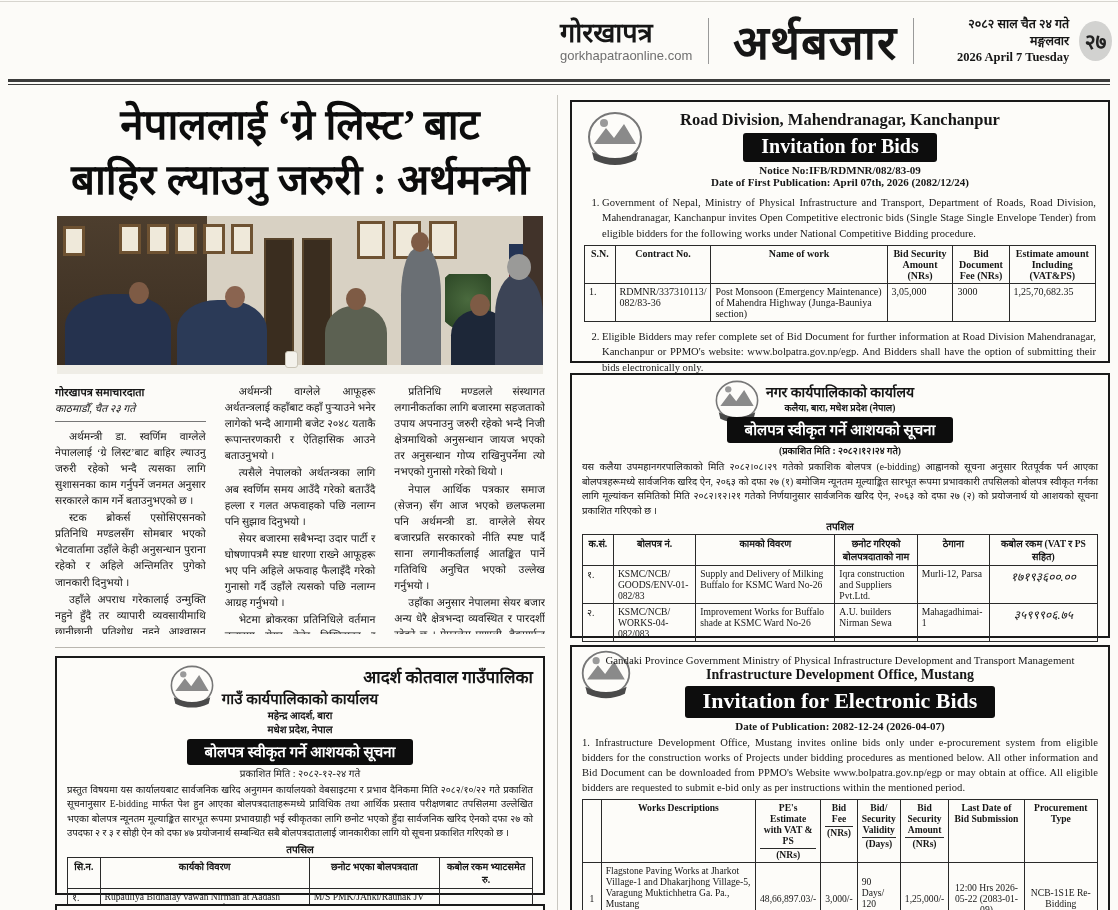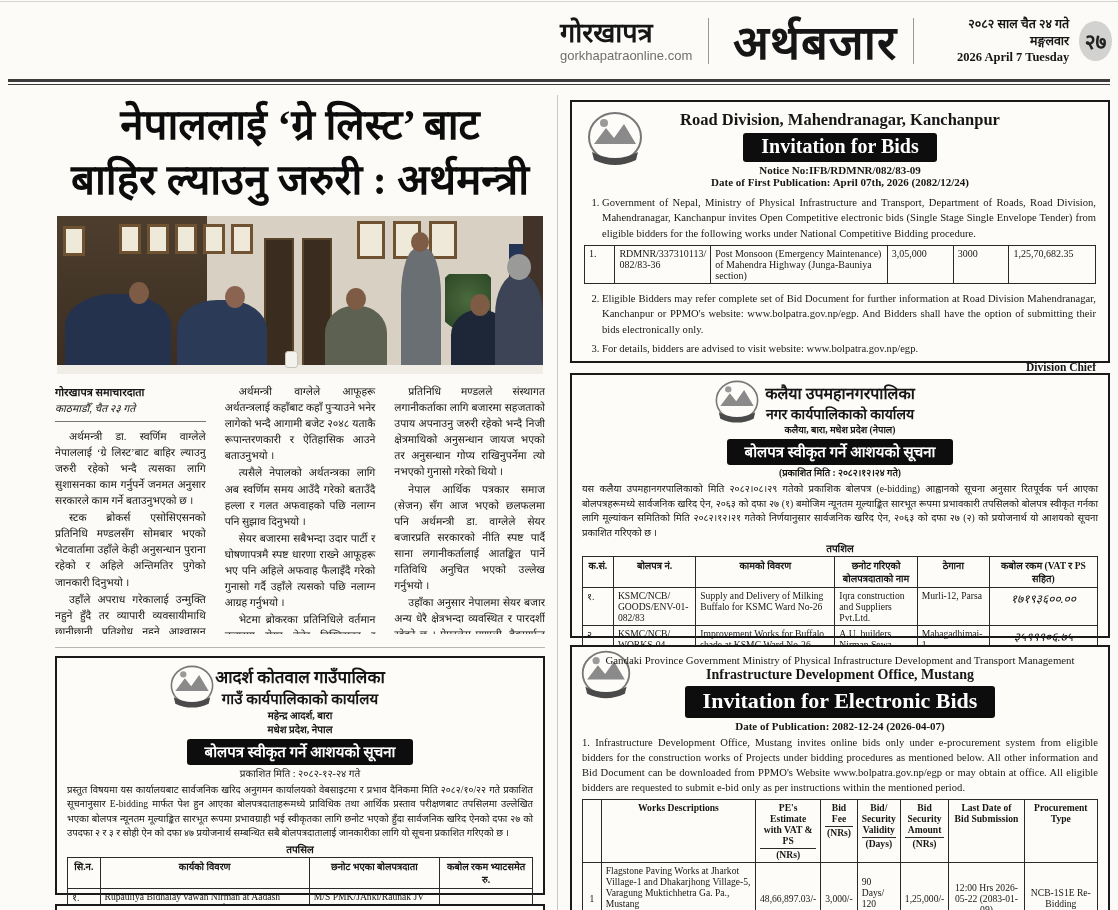--- a/index.html
+++ b/index.html
@@ -224,6 +224,14 @@
           <col style="width:17%">
         </colgroup>
       <tbody>
+          <tr>
+        <th>S.N.</th>
+        <th>Contract No.</th>
+        <th>Name of work</th>
+        <th>Bid Security Amount (NRs)</th>
+        <th>Bid Document Fee  (NRs)</th>
+        <th>Estimate amount Including (VAT&amp;PS)</th>
+      </tr>
       <tr>
         <td>1.</td>
         <td>RDMNR/337310113/ 082/83-36</td>

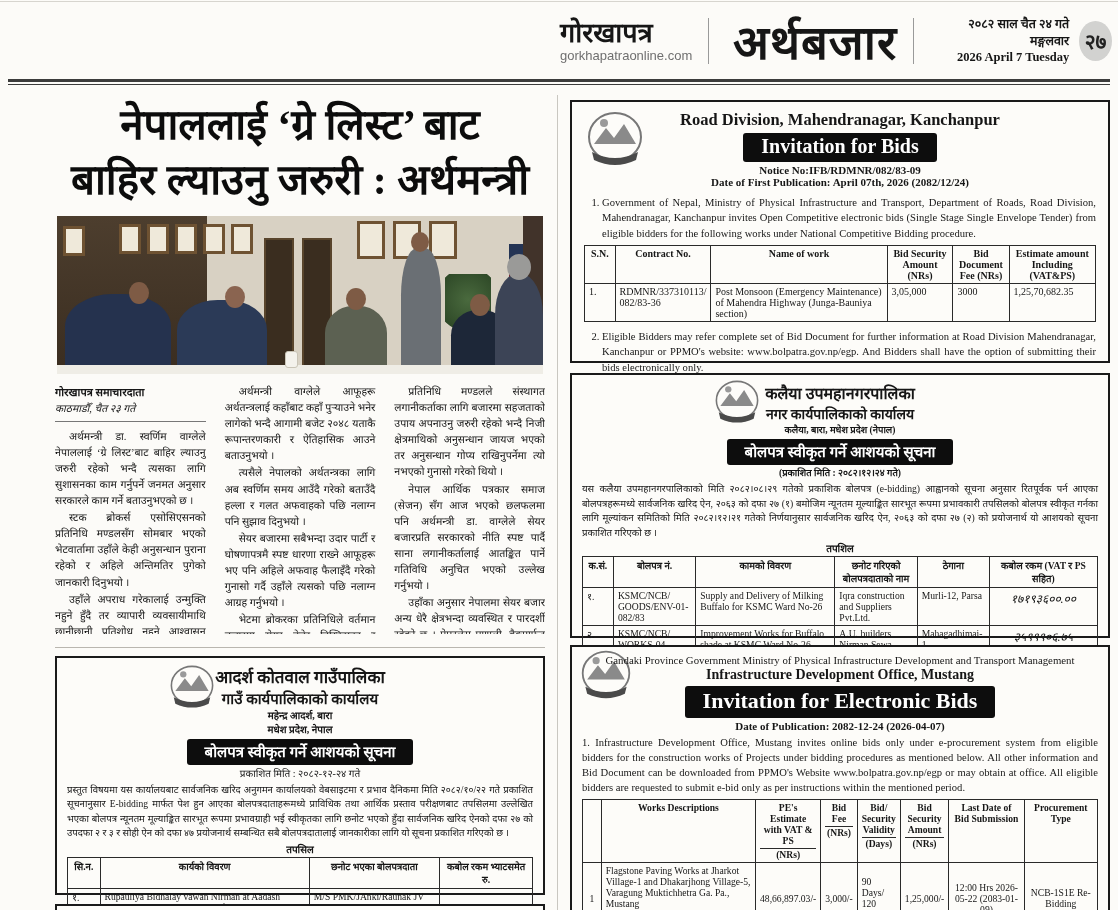--- a/index.html
+++ b/index.html
@@ -257,7 +257,6 @@
       <path d="M6 42 Q29 54 52 42 L50 50 Q29 60 8 50 Z" fill="#4a4a4a"></path>
     </svg>
     <div class="n-head">
-      <div class="org1">कलैया उपमहानगरपालिका</div>
       <div class="org2">नगर कार्यपालिकाको कार्यालय</div>
       <div class="org3">कलैया, बारा, मधेश प्रदेश (नेपाल)</div>
       <div><span class="blackbar">बोलपत्र स्वीकृत गर्ने आशयको सूचना</span></div>

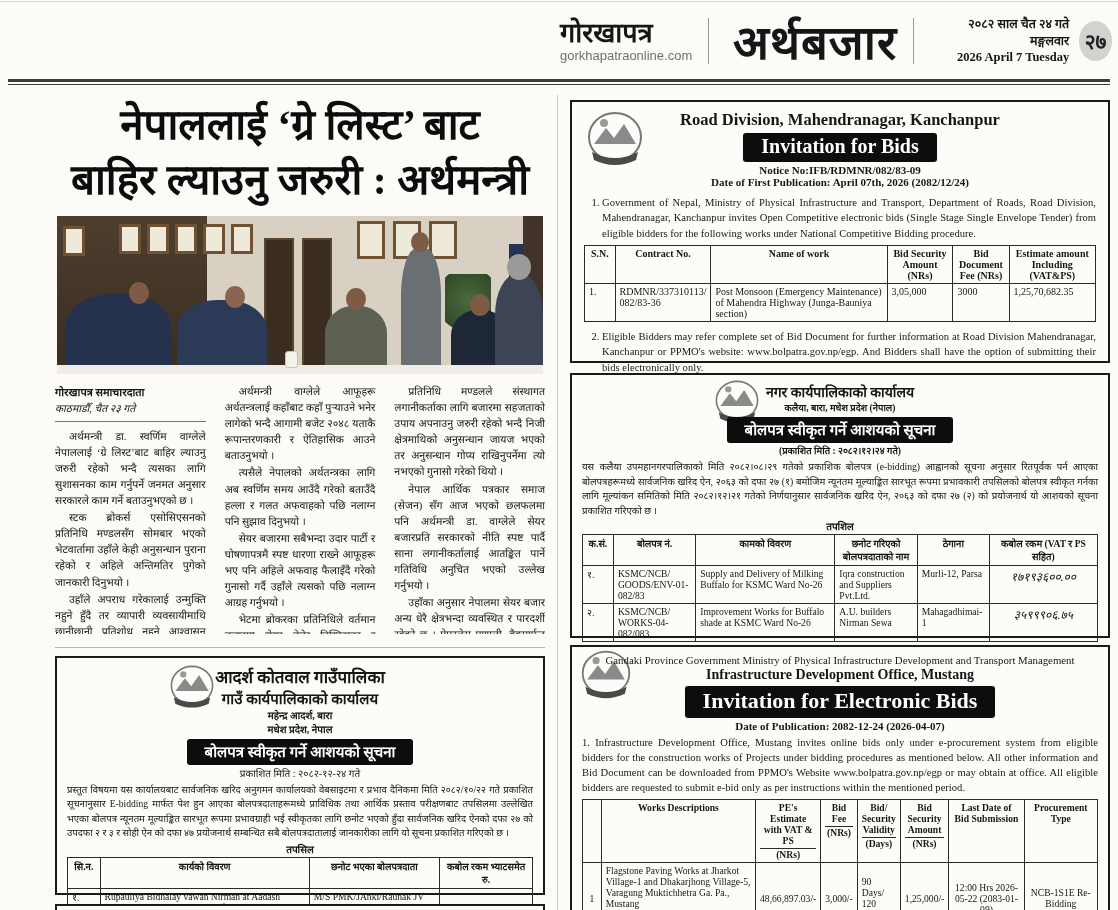--- a/index.html
+++ b/index.html
@@ -84,7 +84,7 @@
 
   
   .kotwal { left:55px; top:656px; width:490px; height:239px; padding:7px 10px 5px; }
-  .kotwal .org1 { font-size:17px; font-weight:bold; }
+  .kotwal .org1 { font-size:17px; font-weight:bold;text-align:right; }
   .kotwal .org2 { font-size:15px; font-weight:bold; }
   .kotwal .org3 { font-size:10px; font-weight:bold; }
   .kotwal .blackbar { font-size:15px; margin:3px 0 1px; }

